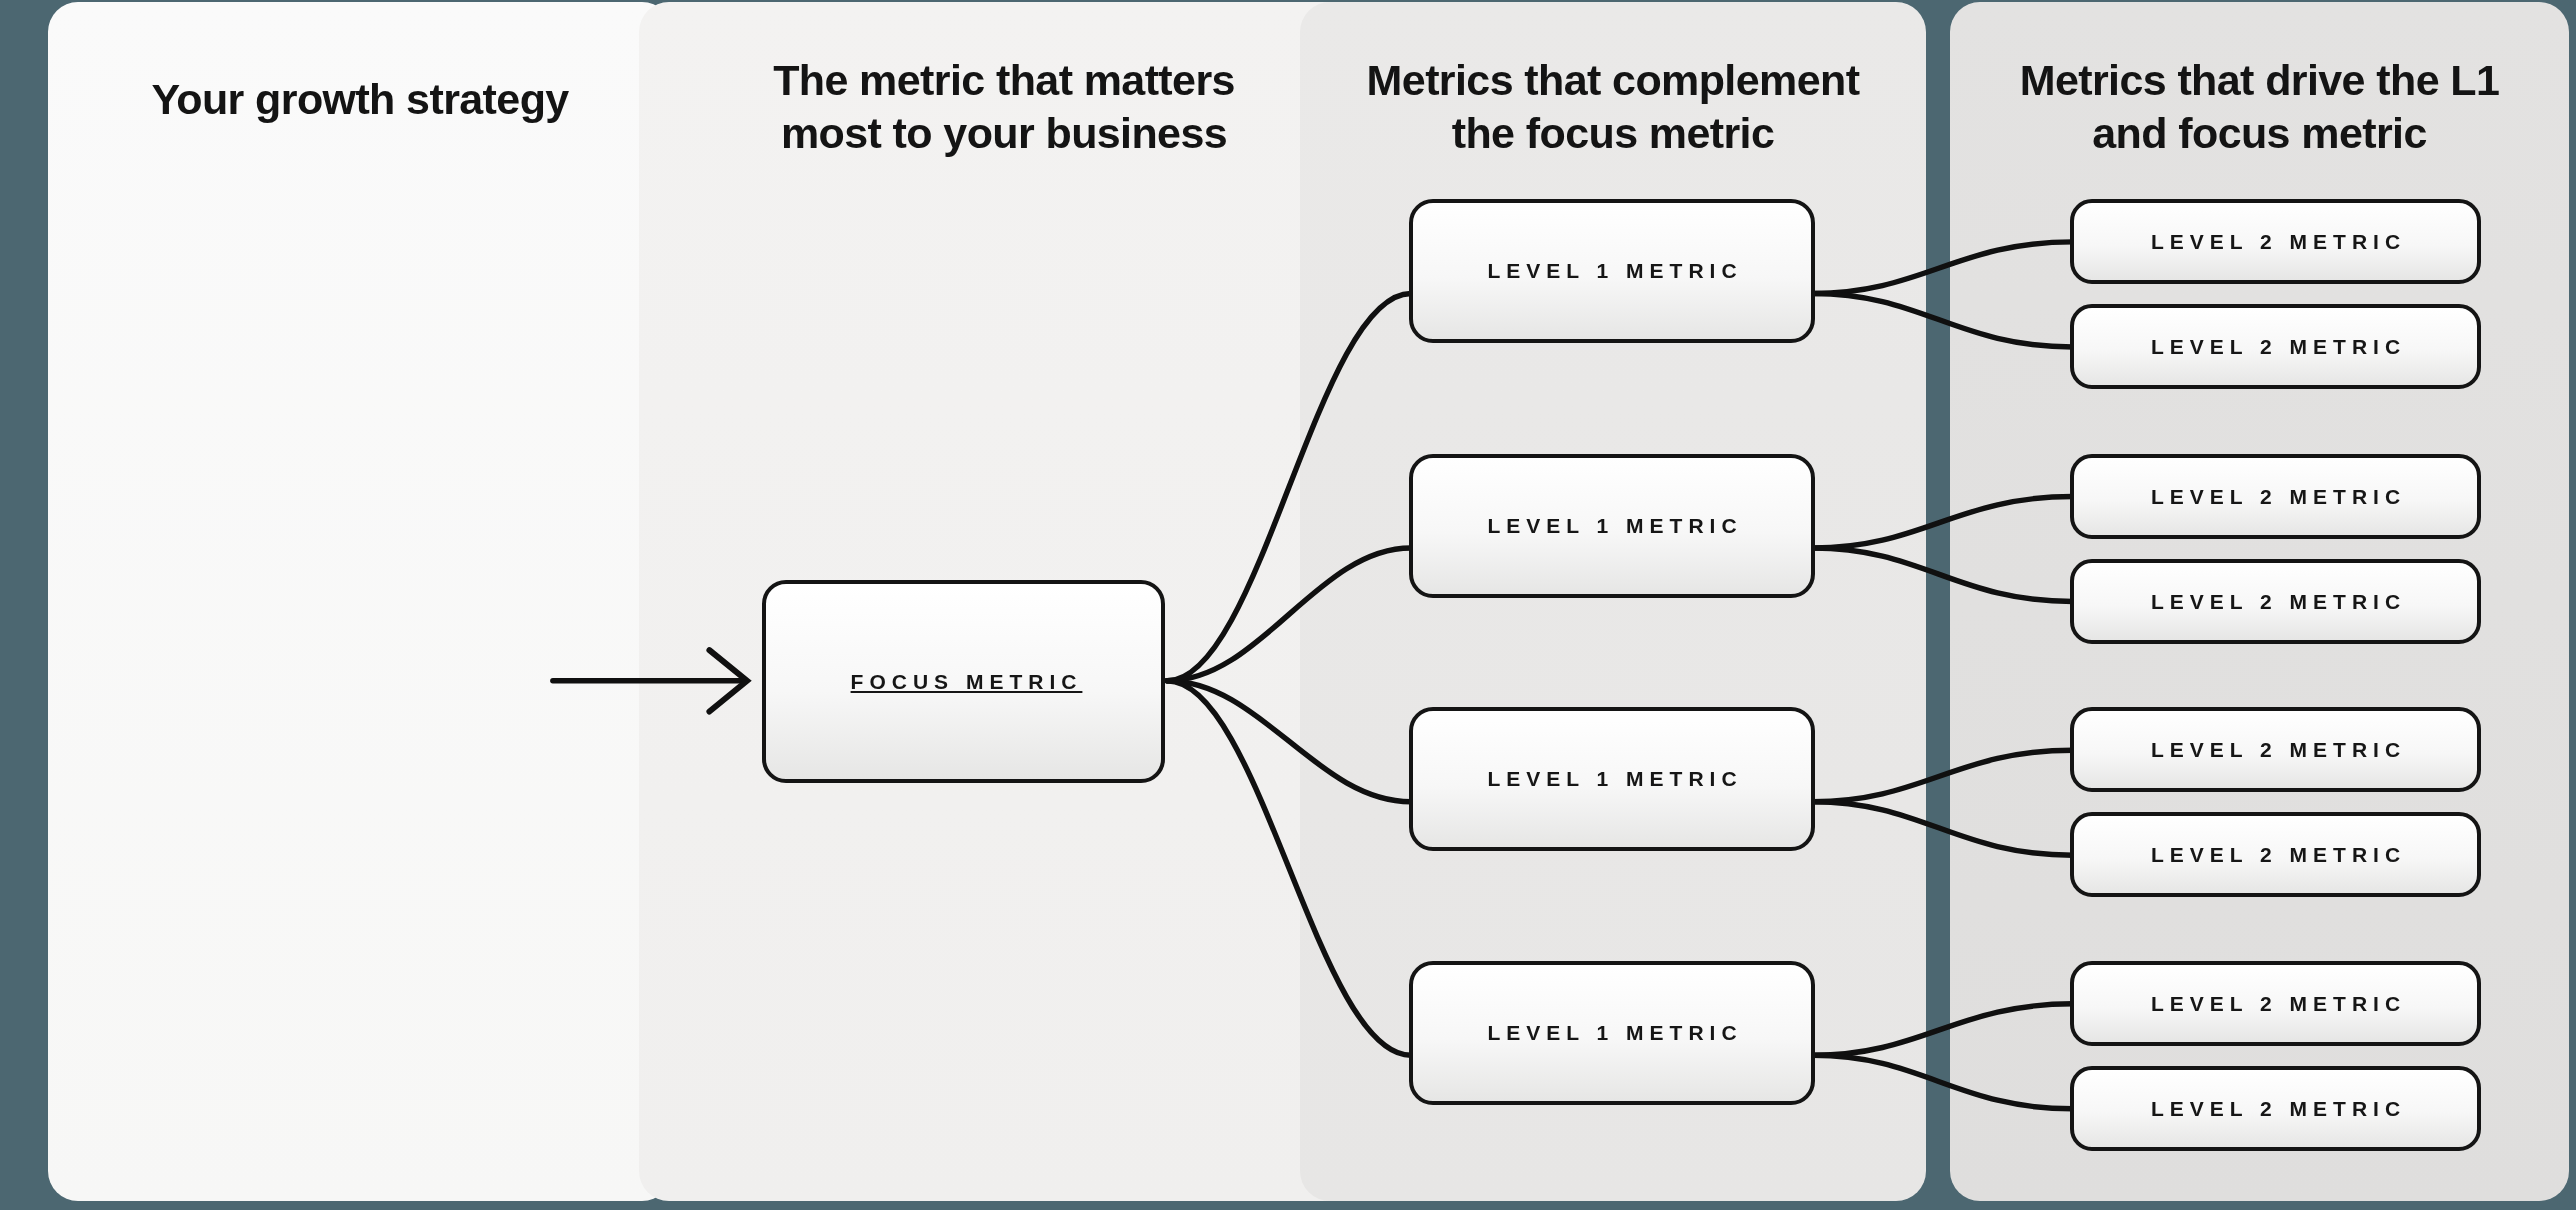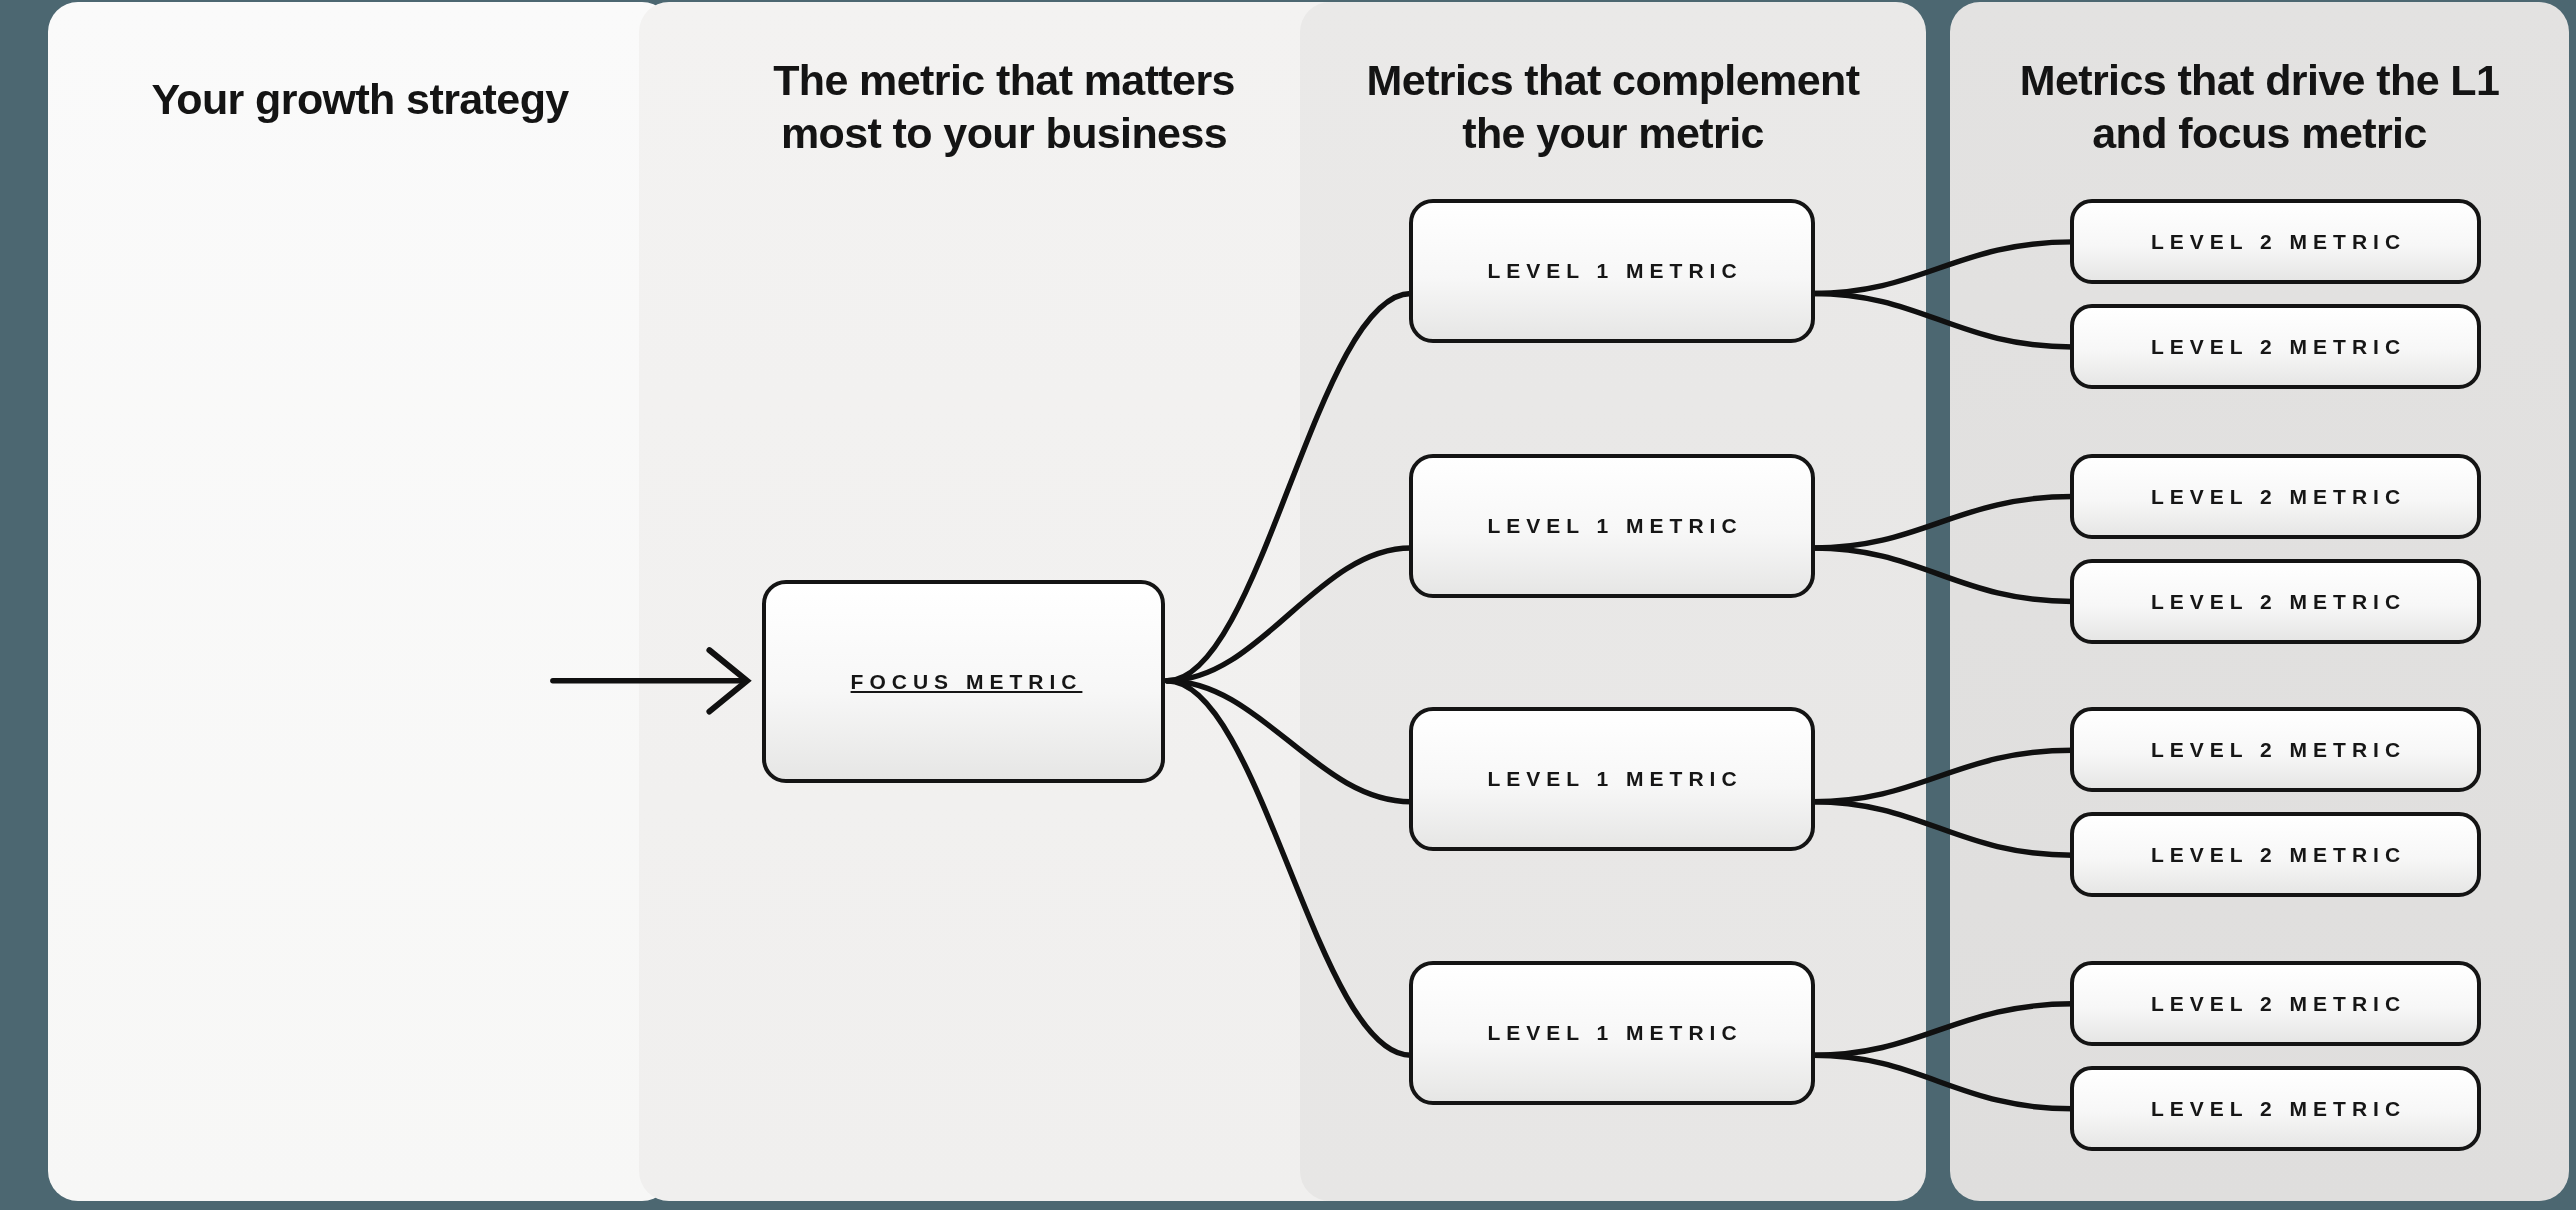--- a/index.html
+++ b/index.html
@@ -63,7 +63,7 @@
 </div>
 <div class="panel panel-3">
   <div class="panel-title">Metrics that complement
-the your metric</div>
+the focus metric</div>
 </div>
 <div class="panel panel-4">
   <div class="panel-title">Metrics that drive the L1

